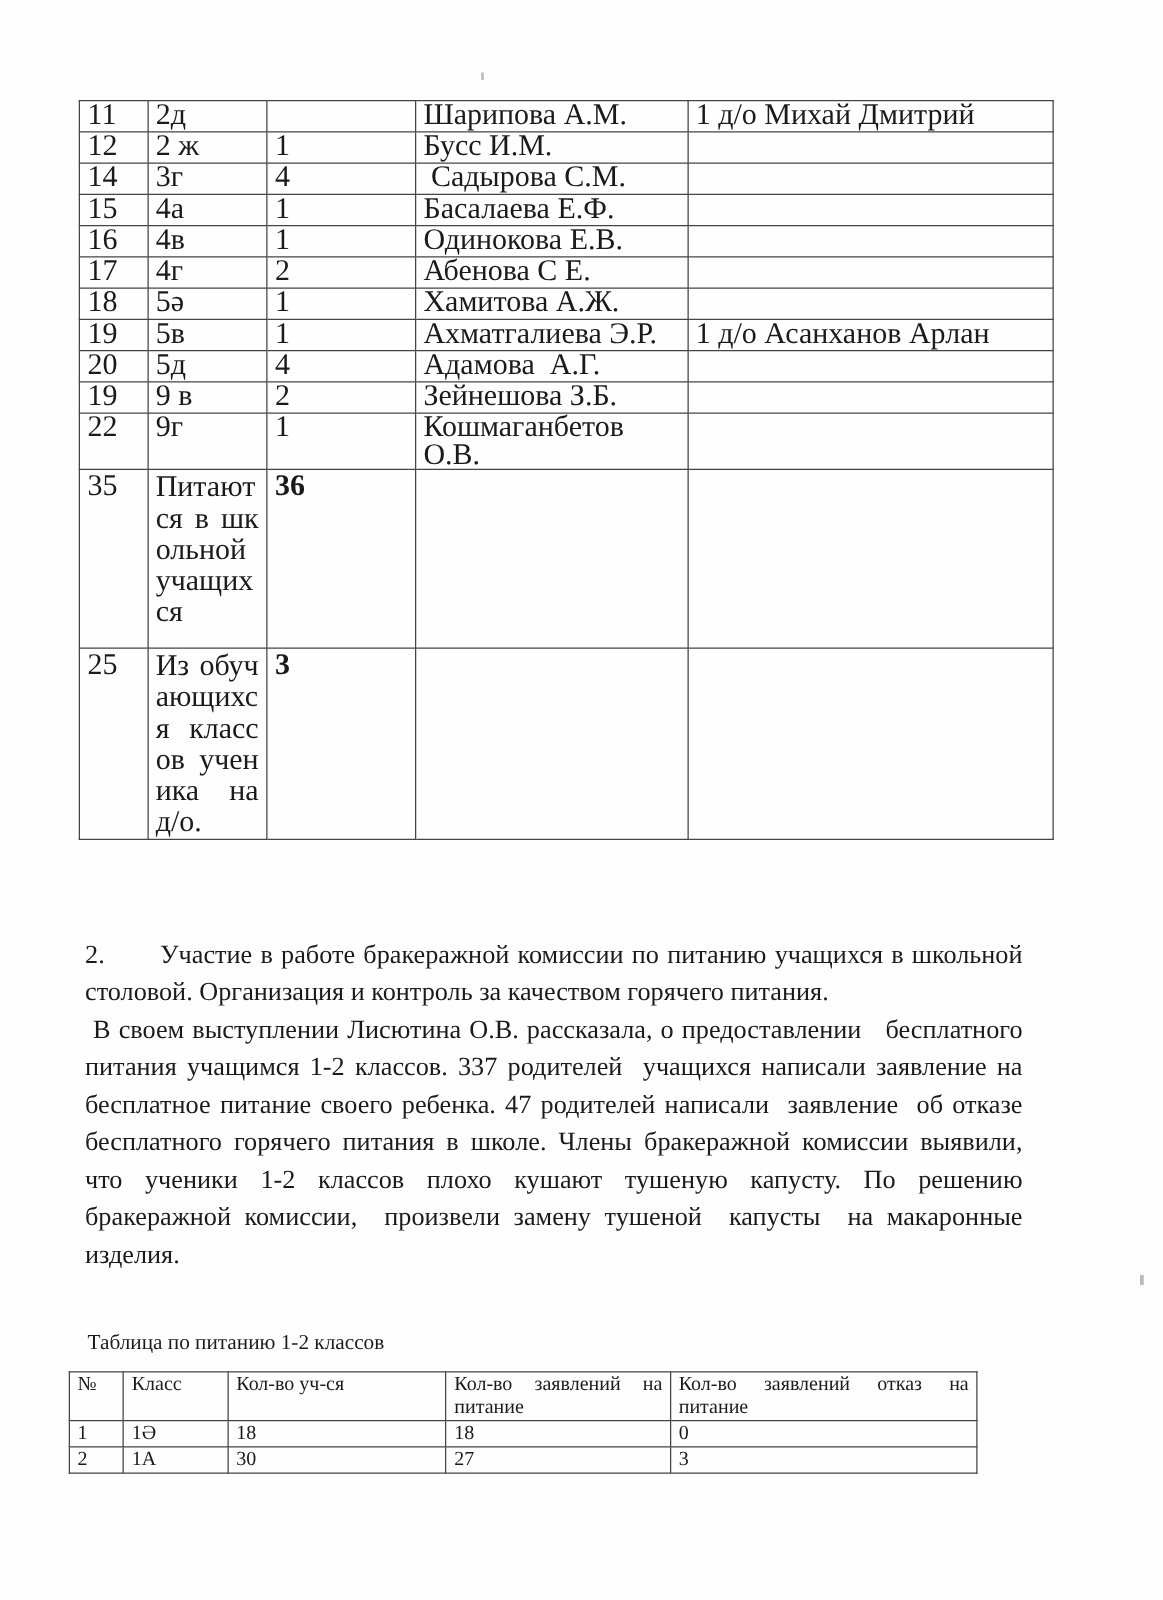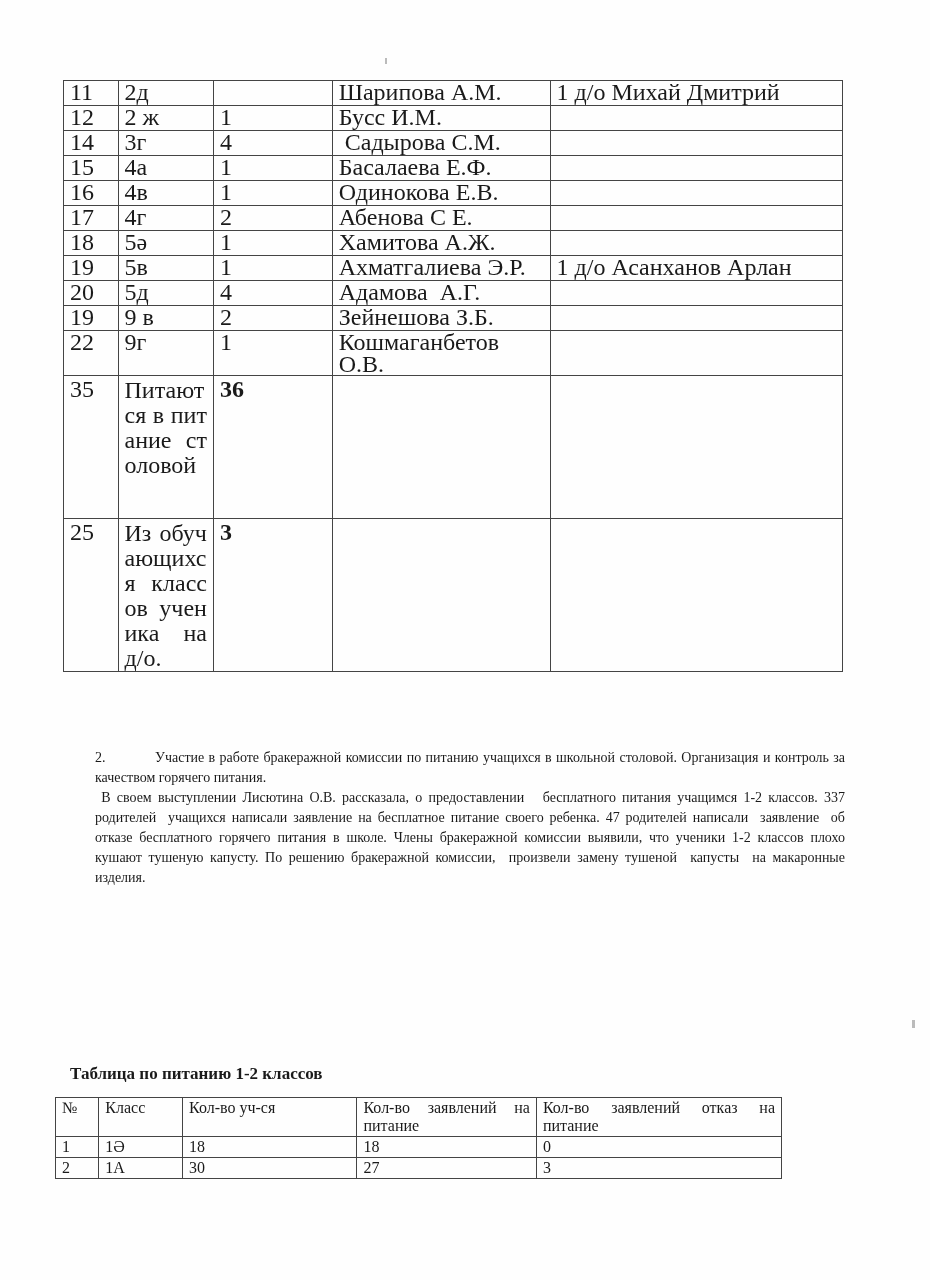--- a/index.html
+++ b/index.html
@@ -191,7 +191,7 @@
 
       <tr class="tall tall-24">
         <td class="c-num">35</td>
-        <td class="c-class">Питаются в питание столовой</td>
+        <td class="c-class">Питаются в школьной учащихся</td>
         <td class="c-count bold">36</td>
         <td class="c-teacher"></td>
         <td class="c-note"></td>

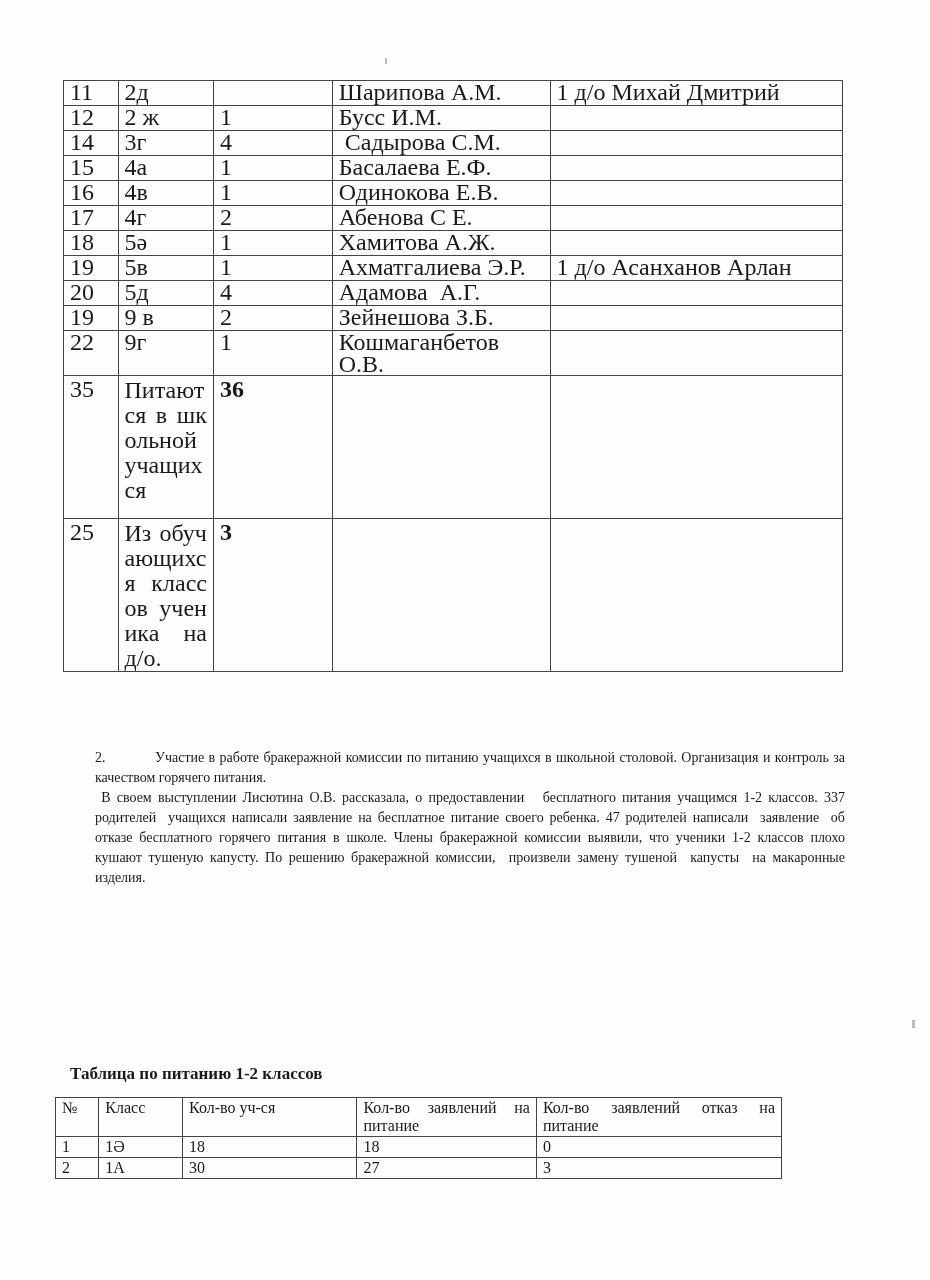--- a/index.html
+++ b/index.html
@@ -58,10 +58,9 @@
       left: 68px;
       top: 748px;
       width: 750px;
-      font-size: 14px;
-      line-height: 20px;
+      font-size: 21px;
+      line-height: 30px;
       text-align: justify;
-      margin-left: 27px;
     }
     .section p { margin: 0; }
     .section .item-number { display: inline-block; width: 60px; }

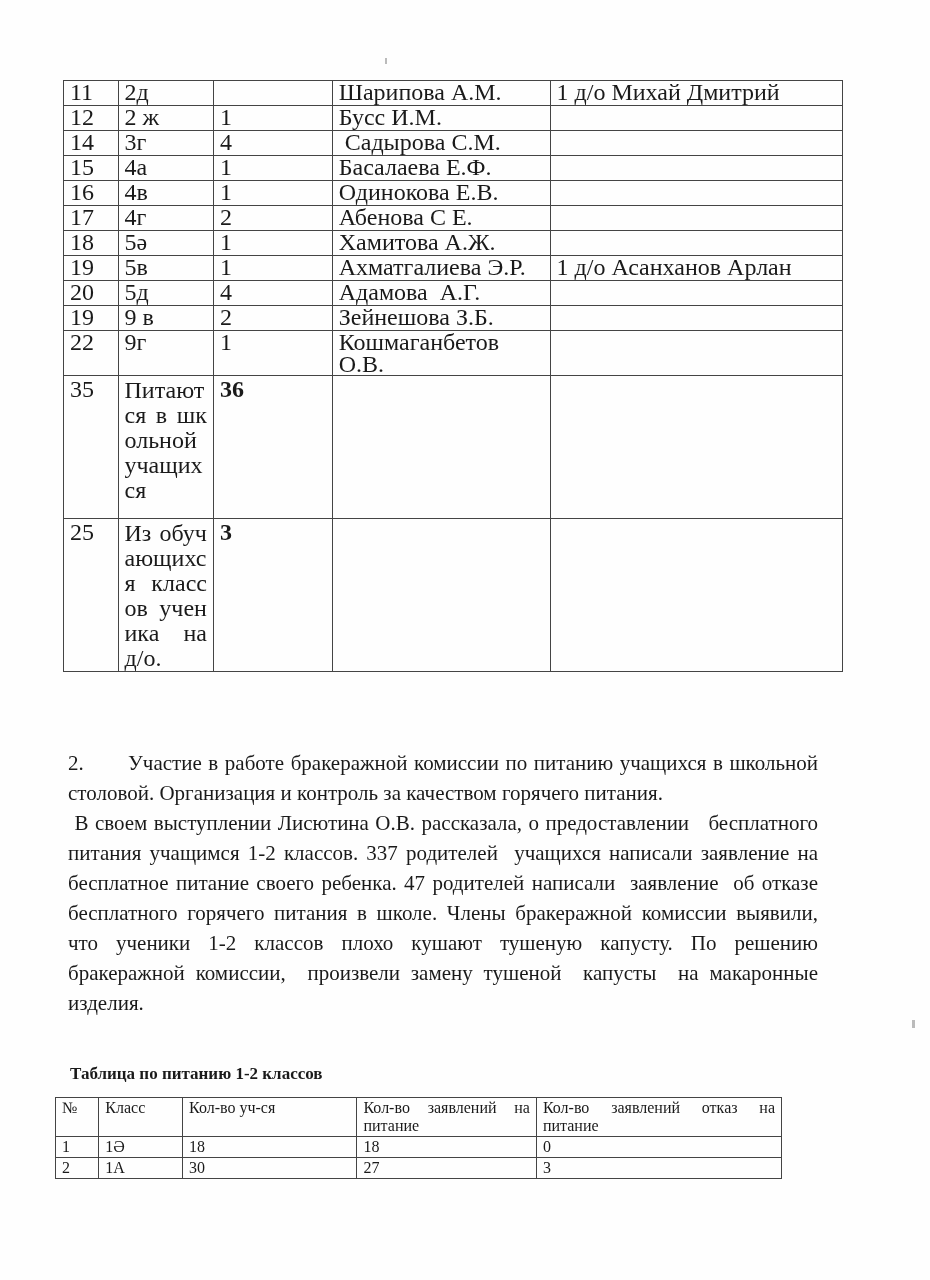--- a/index.html
+++ b/index.html
@@ -71,7 +71,7 @@
       left: 70px;
       top: 1064px;
       font-size: 17px;
-      font-weight: bold;
+      font-weight: normal;
     }
 
     table.bottom-table {

